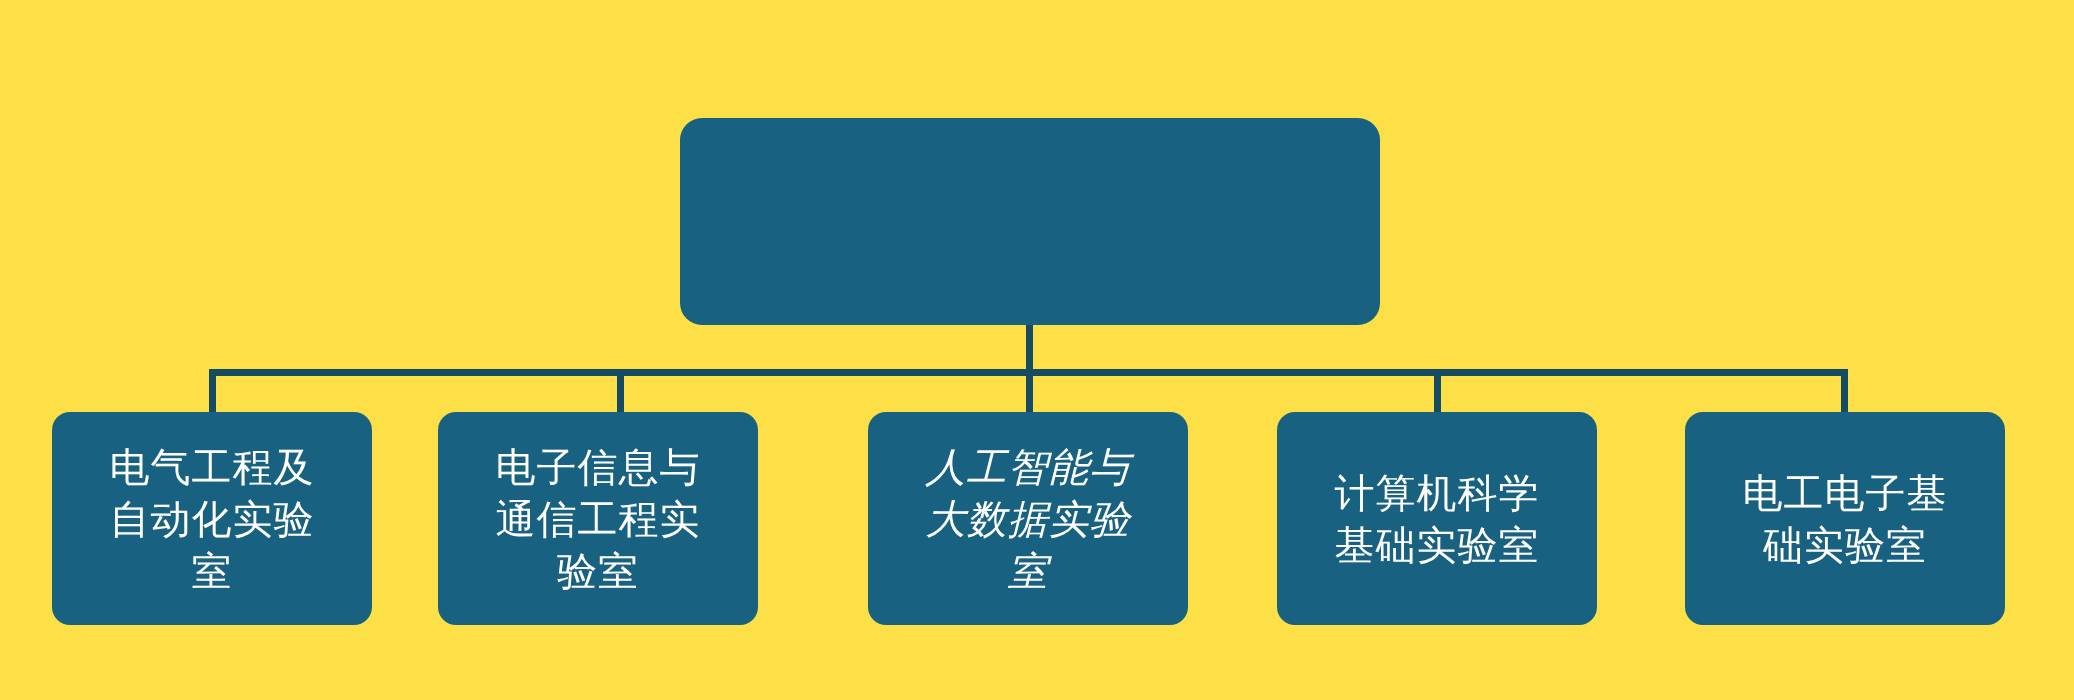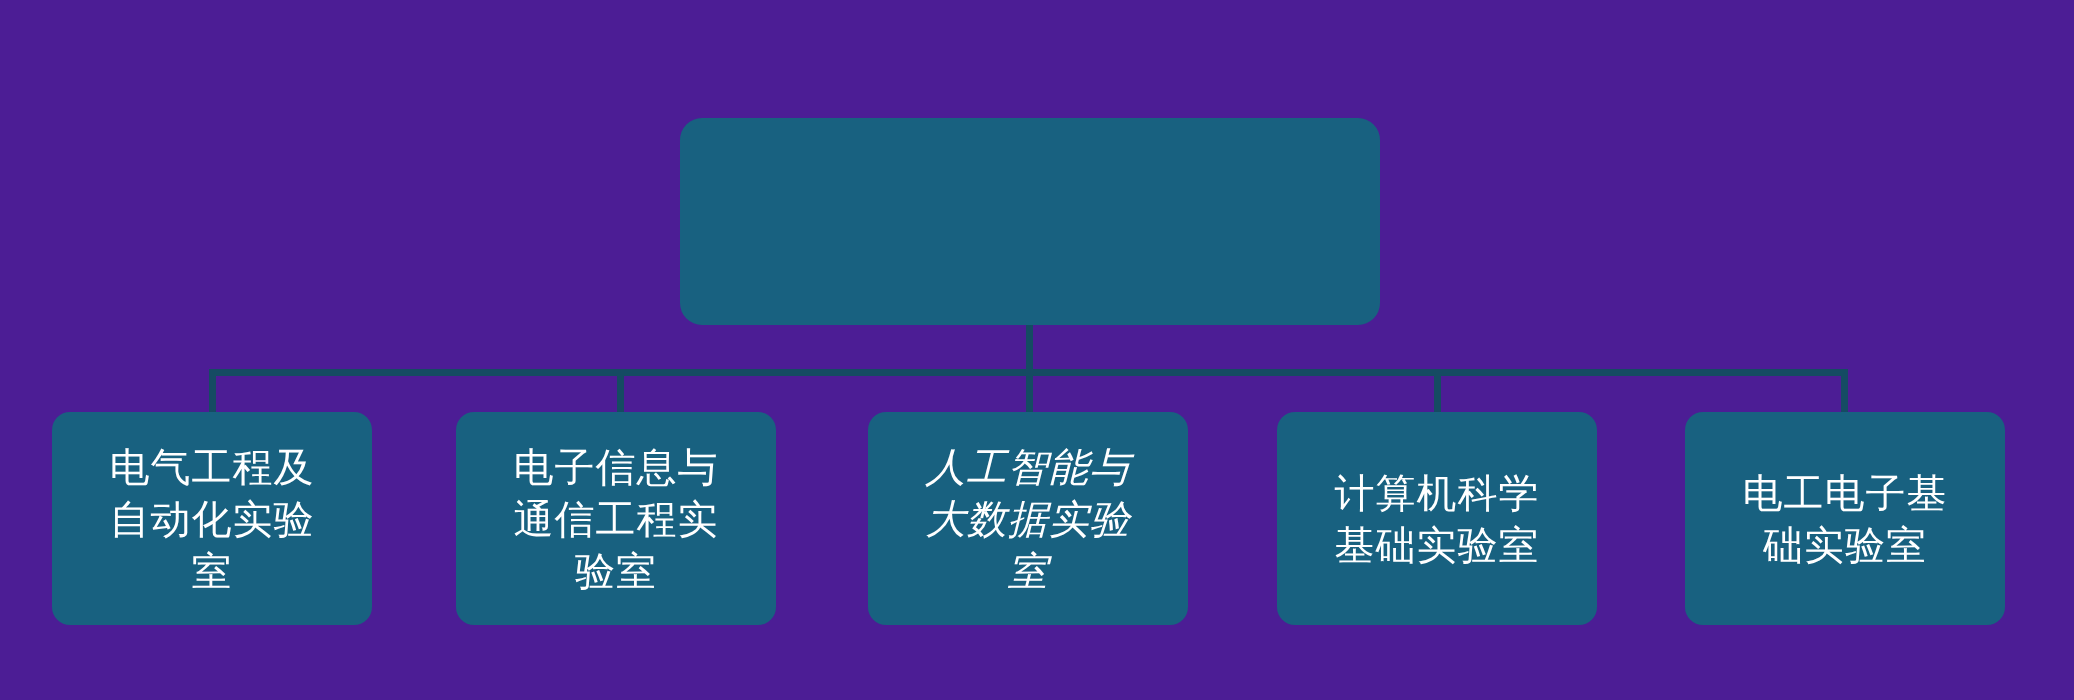--- a/index.html
+++ b/index.html
@@ -14,7 +14,7 @@
     position: relative;
     width: 2074px;
     height: 700px;
-    background: #4c1d95;
+    background: #fde047;
     overflow: hidden;
   }
   .node {

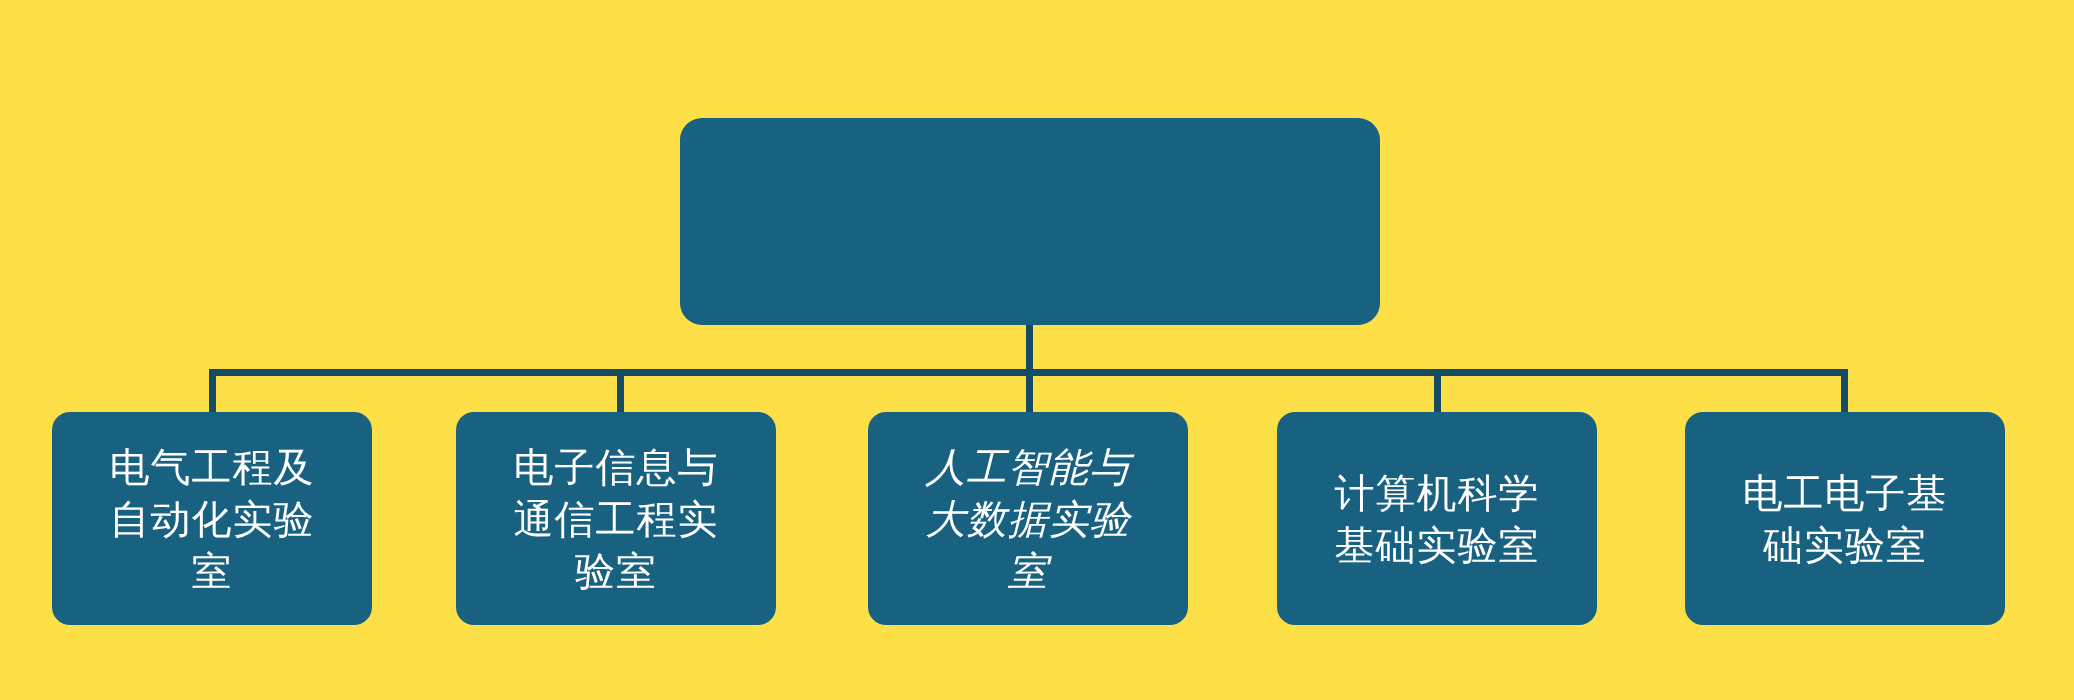--- a/index.html
+++ b/index.html
@@ -86,7 +86,7 @@
 室</span>
   </div>
 
-  <div class="node node-child" style="left:456px;">
+  <div class="node node-child" style="left:438px;">
     <span class="node-label">电子信息与
 通信工程实
 验室</span>

